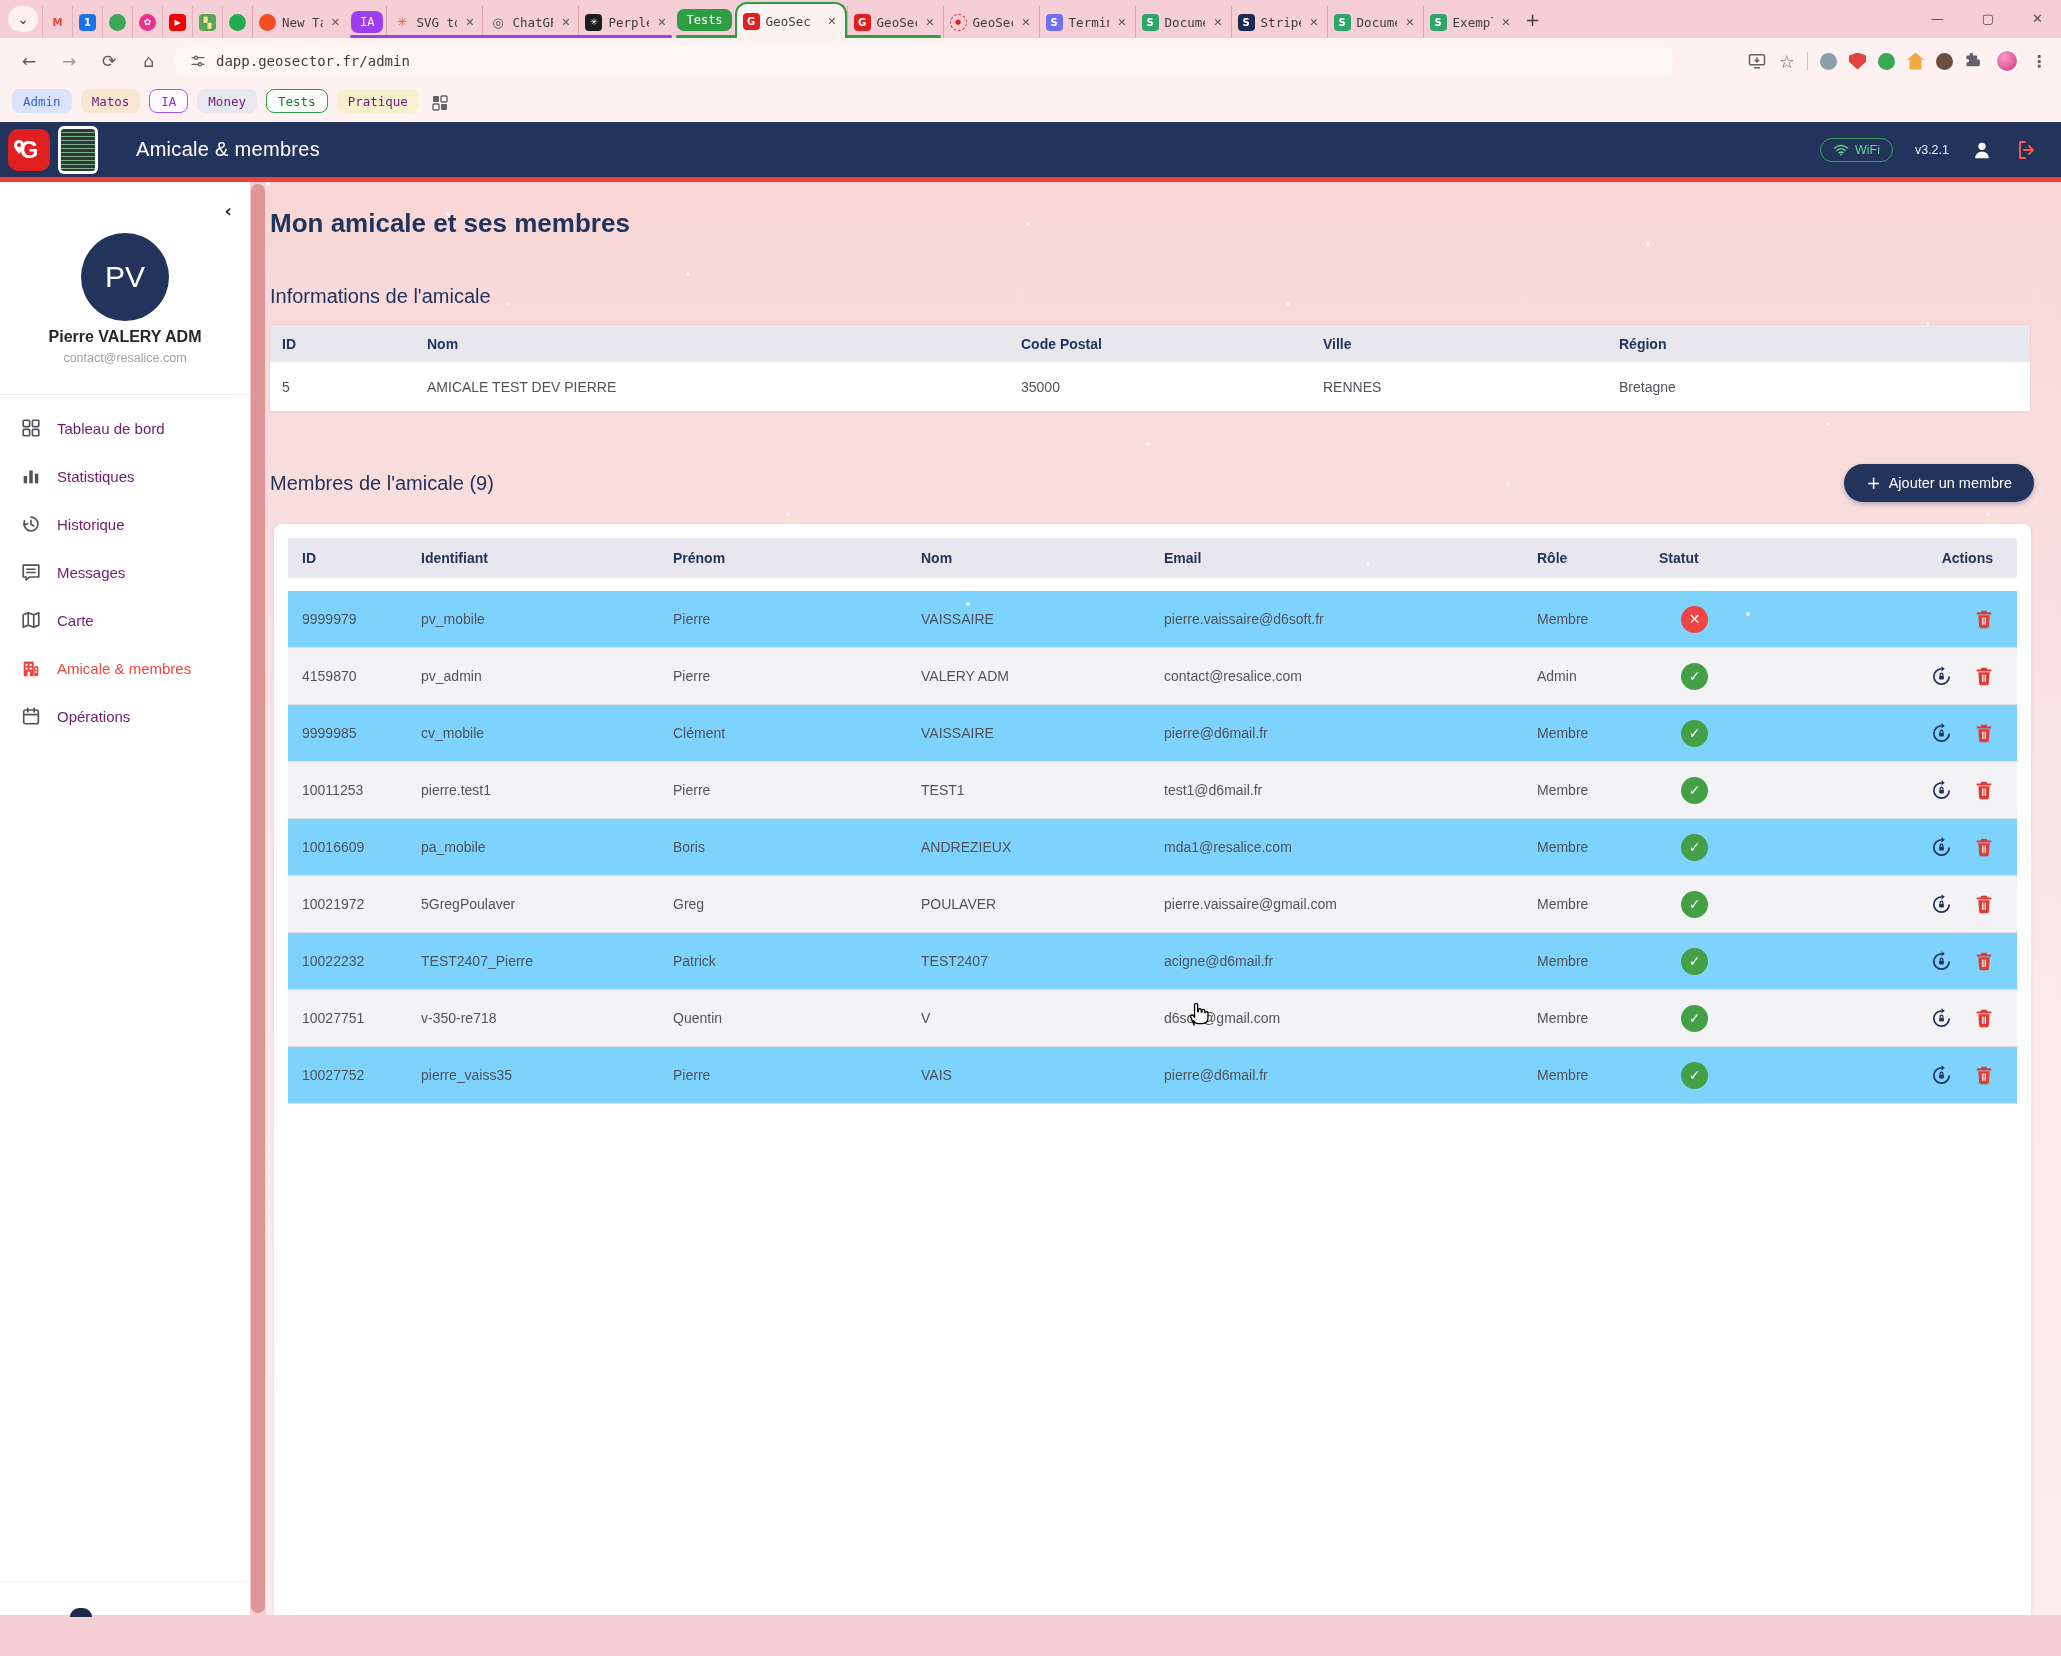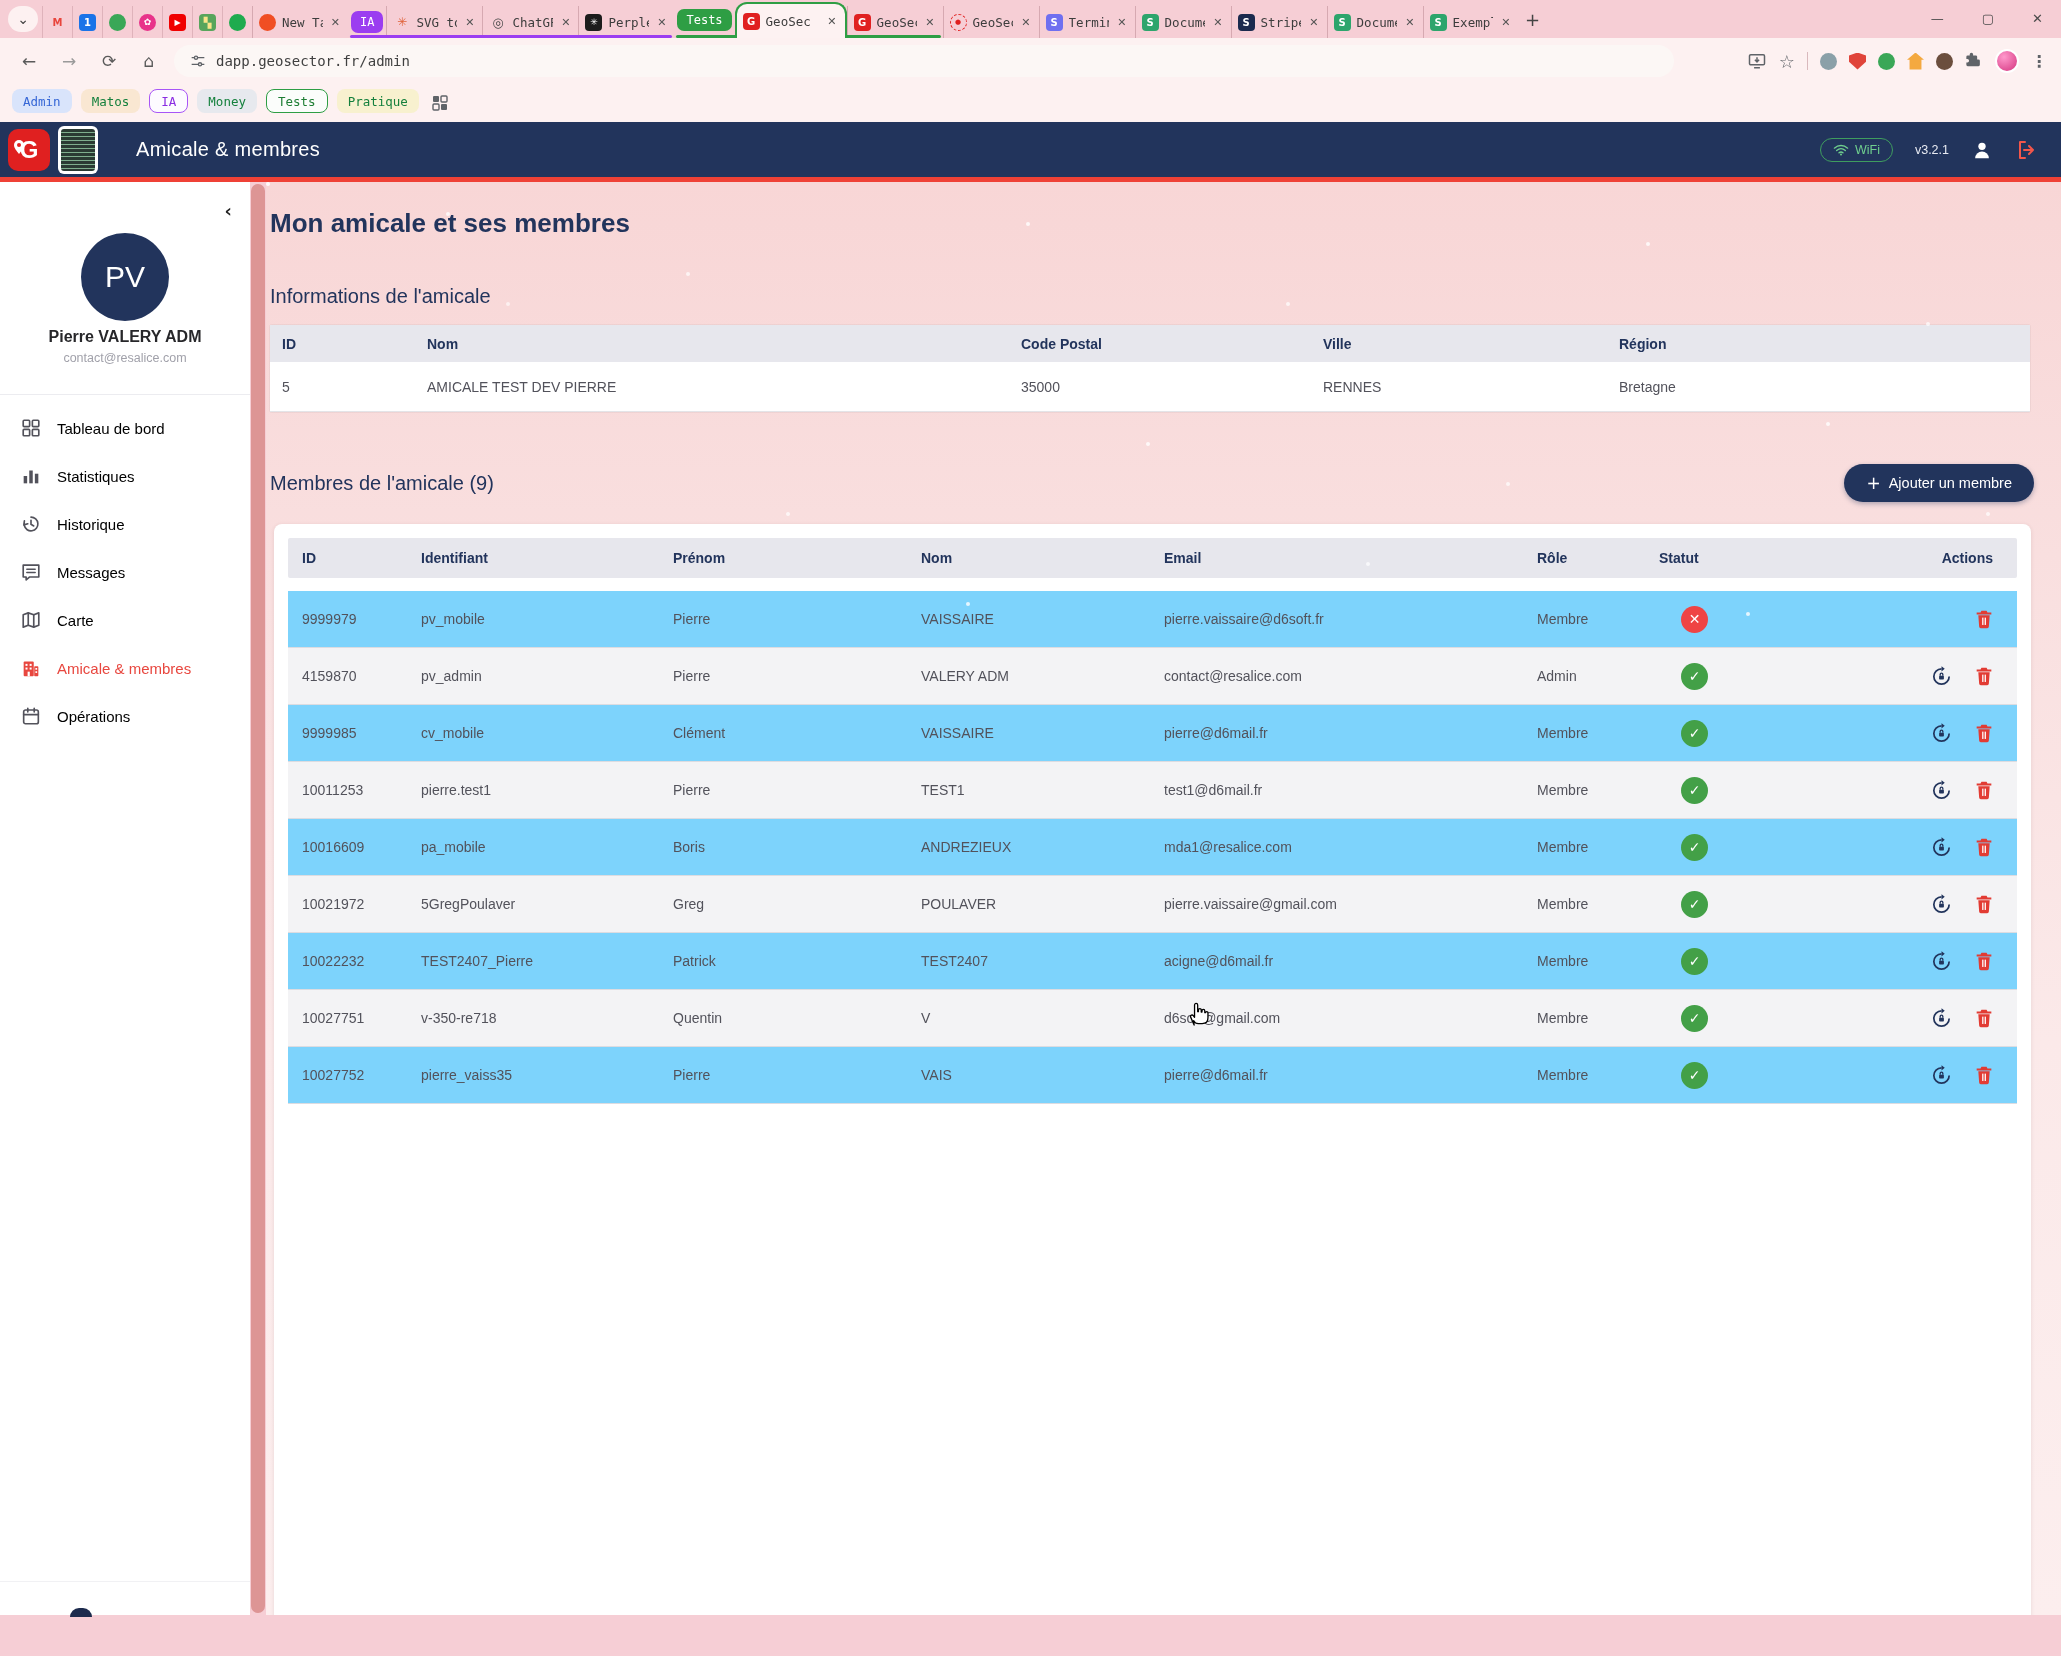--- a/index.html
+++ b/index.html
@@ -63,7 +63,7 @@
   .bookmarks{ position:absolute; top:84px; left:0; right:0; height:38px; background:#fdf1f1;
     display:flex; align-items:flex-start; padding:5px 12px; gap:9px;}
   .bm{ height:24px; padding:0 11px; border-radius:8px; display:flex; align-items:center;
-    font:12.5px "DejaVu Sans Mono",monospace; color:#15803d;}
+    font:12.5px "DejaVu Sans Mono",monospace; color:#701a75;}
   .bm.admin{ background:#d9e4fb; color:#3566d6;}
   .bm.matos{ background:#f9e7d2;}
   .bm.ia{ background:#fdfbff; border:1.5px solid #a855f7; color:#8a2be2;}

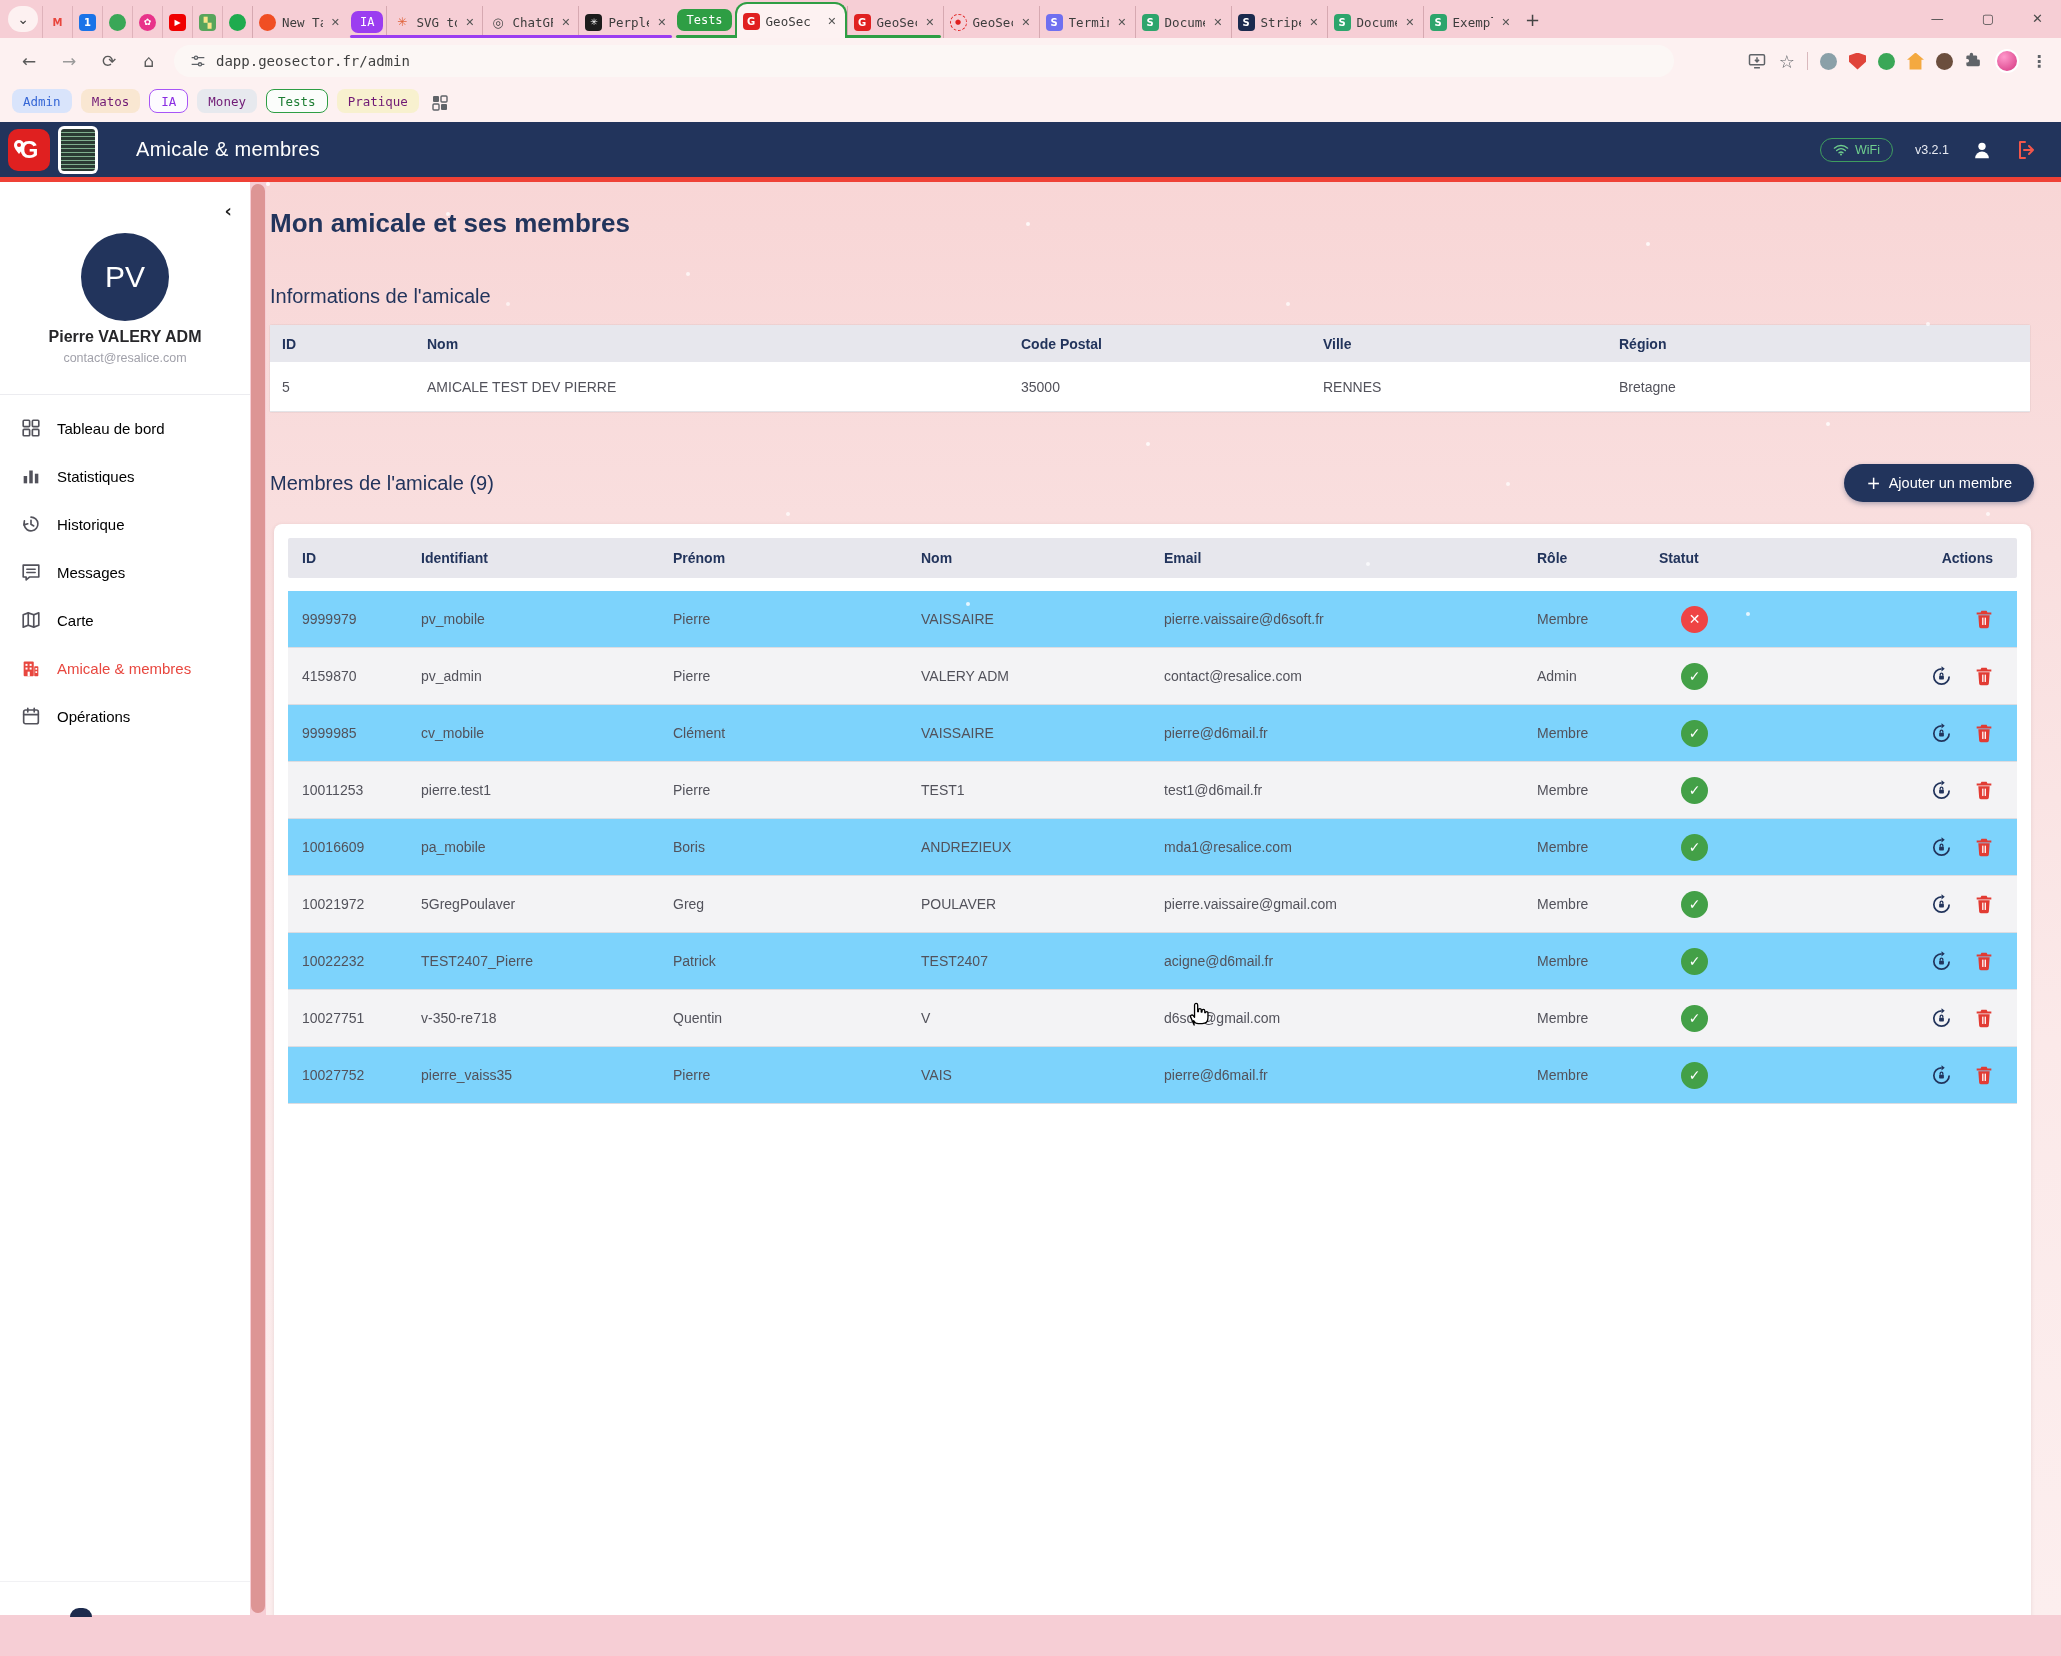--- a/index.html
+++ b/index.html
@@ -119,7 +119,7 @@
   .side-divider{ position:absolute; top:212px; left:0; right:0; border-top:1px solid #ececf0;}
   .side-nav{ position:absolute; top:222px; left:0; right:0;}
   .nav-item{ height:48px; display:flex; align-items:center; gap:15px; padding-left:20px;
-    color:#000000; font:15px "Liberation Sans",sans-serif;}
+    color:#701a75; font:15px "Liberation Sans",sans-serif;}
   .nav-item svg{ flex:none; color:#52525b;}
   .nav-item.active{ color:#e8473f;}
   .nav-item.active svg{ color:#e8473f;}

